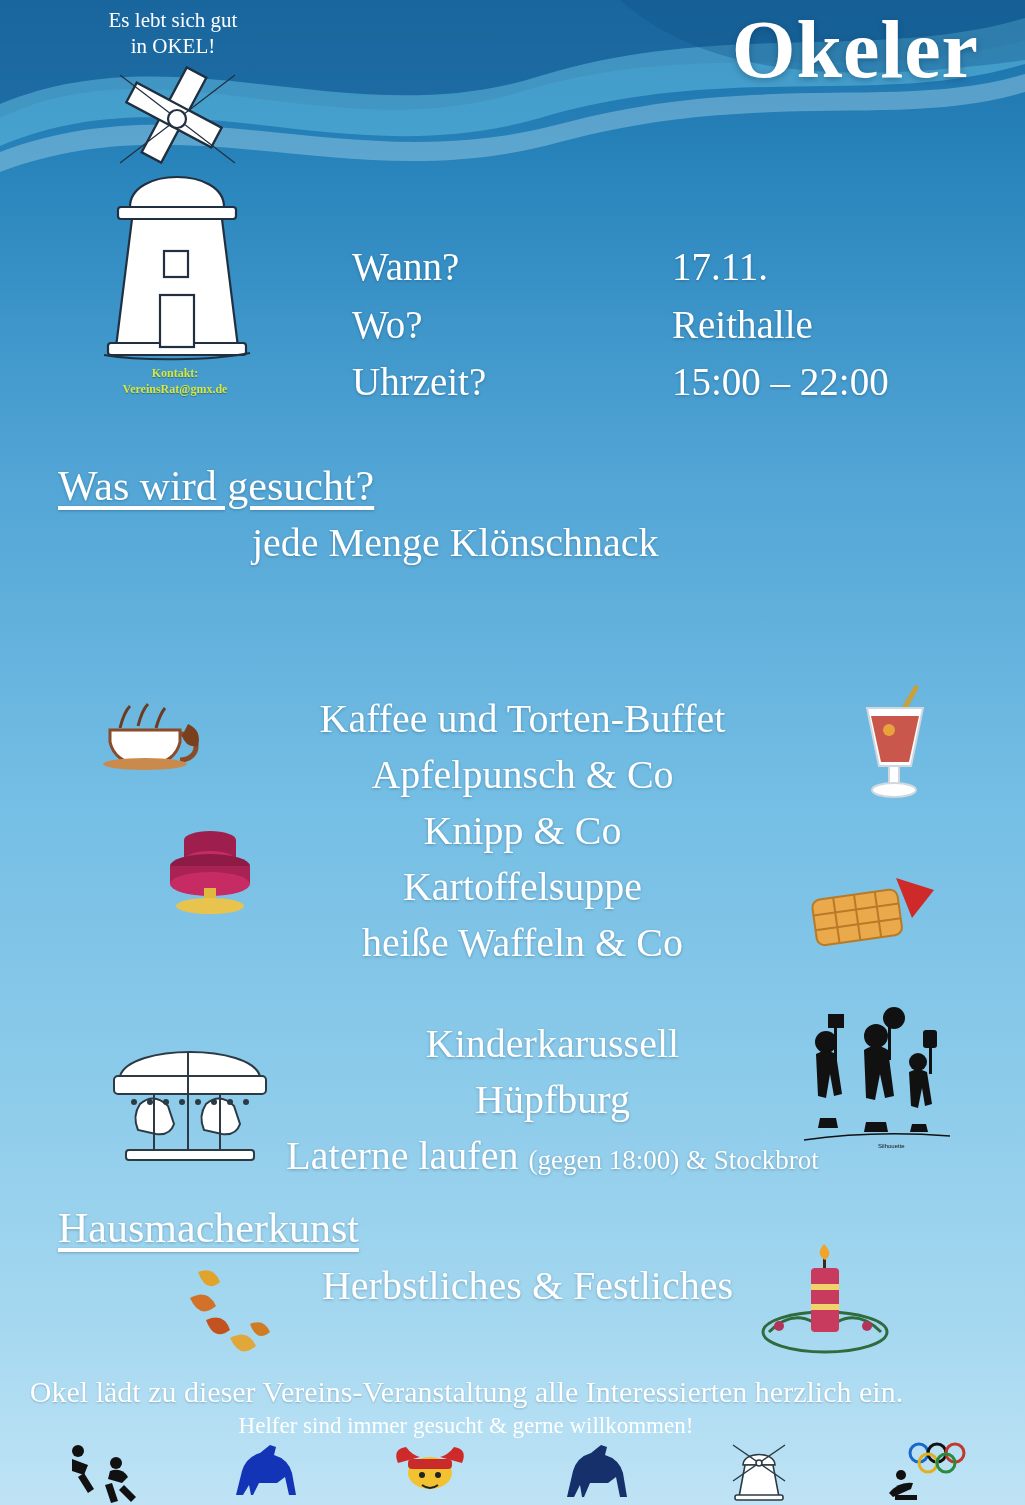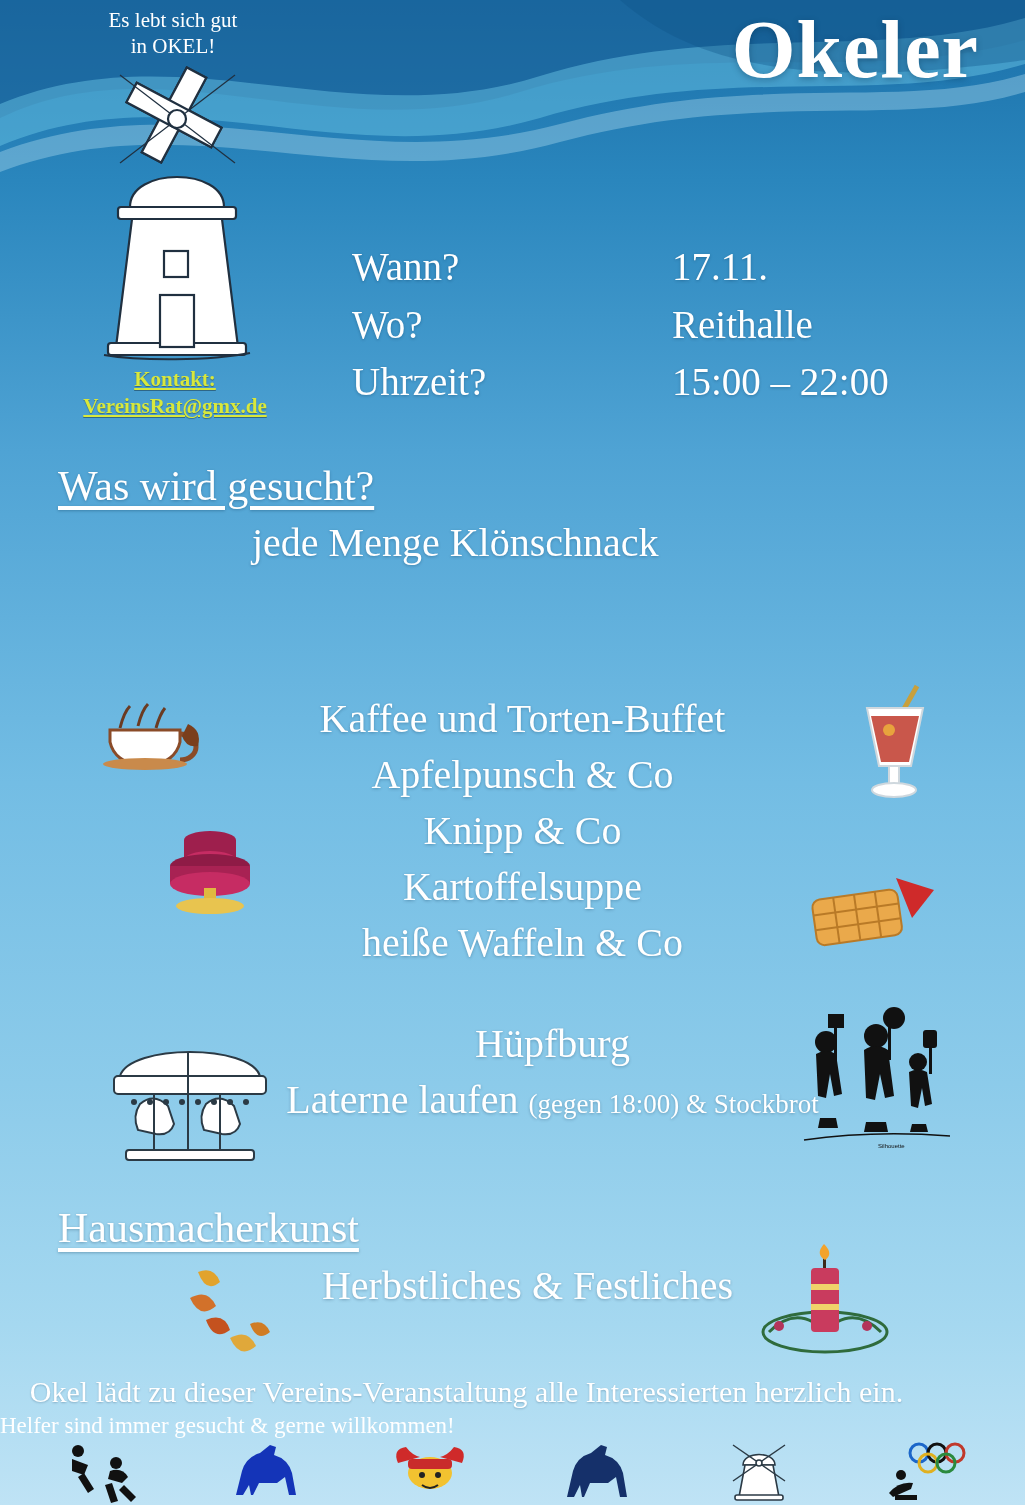--- a/index.html
+++ b/index.html
@@ -49,12 +49,11 @@
     top: 366px;
     width: 270px;
     text-align: center;
-    font-size: 21px;
+    font-size: 12px;
     line-height: 1.3;
     color: #d8e83c;
     font-weight: bold;
     text-shadow: 0 1px 1px rgba(0,0,0,.35);
-    text-decoration: underline;
   }
   .title {
     position: absolute;

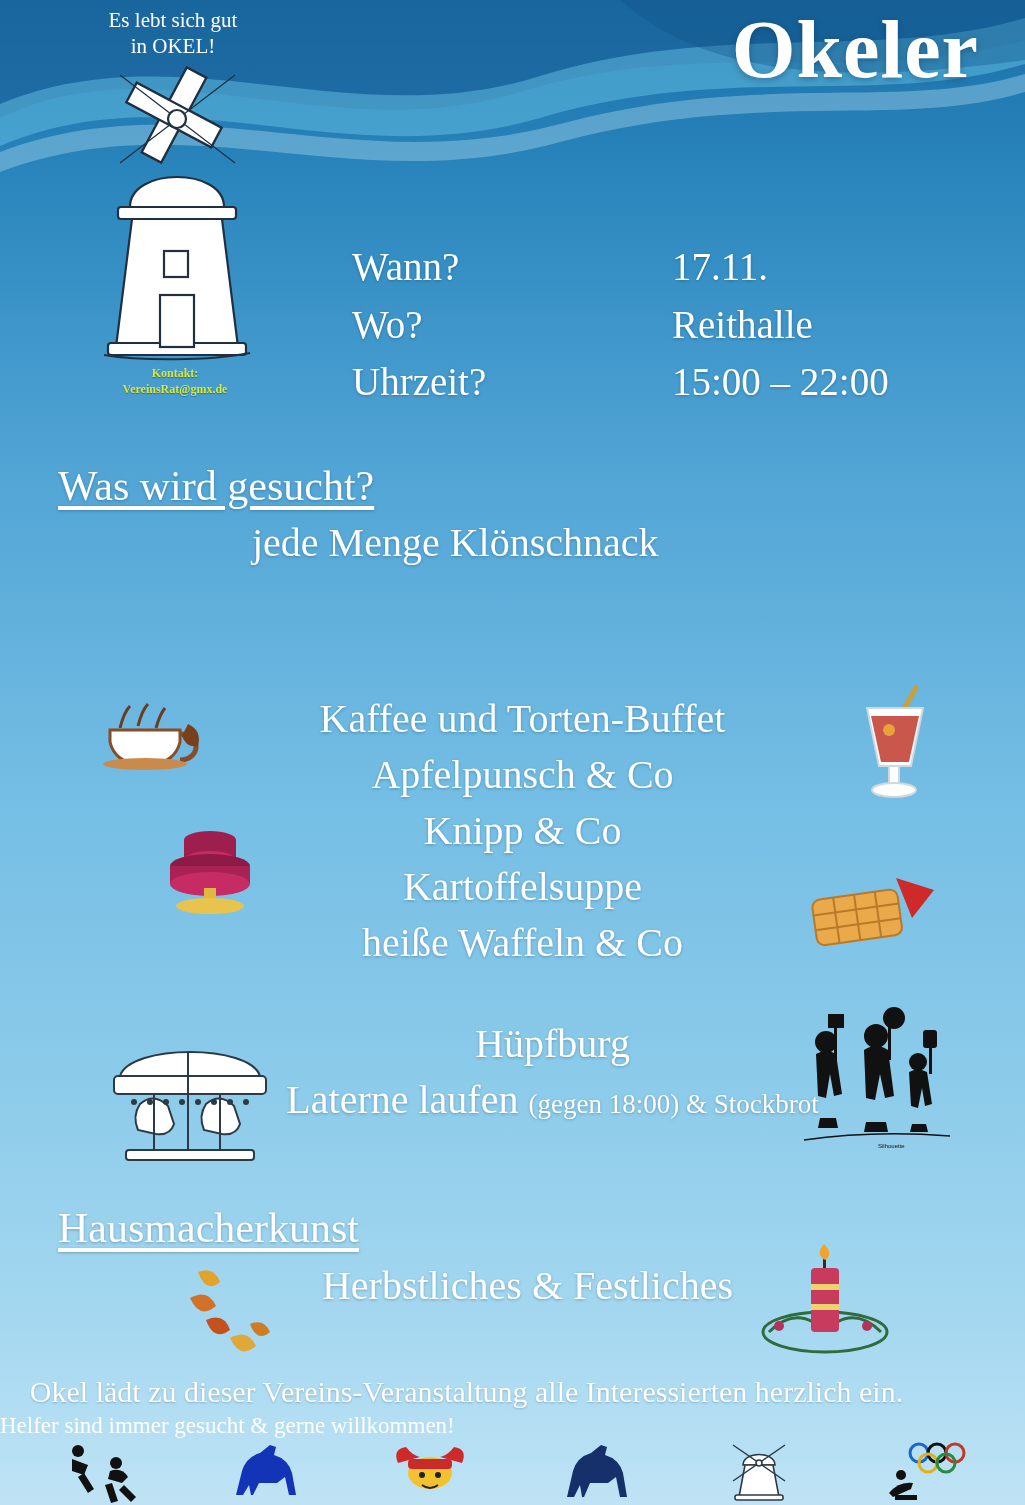--- a/index.html
+++ b/index.html
@@ -319,6 +319,7 @@
   </div>
 
   <div id="aufregend-body">
+    <div class="body-line">Kinderkarussell</div>
     <div class="body-line">Hüpfburg</div>
     <div class="body-line">
       <span>Laterne laufen</span>

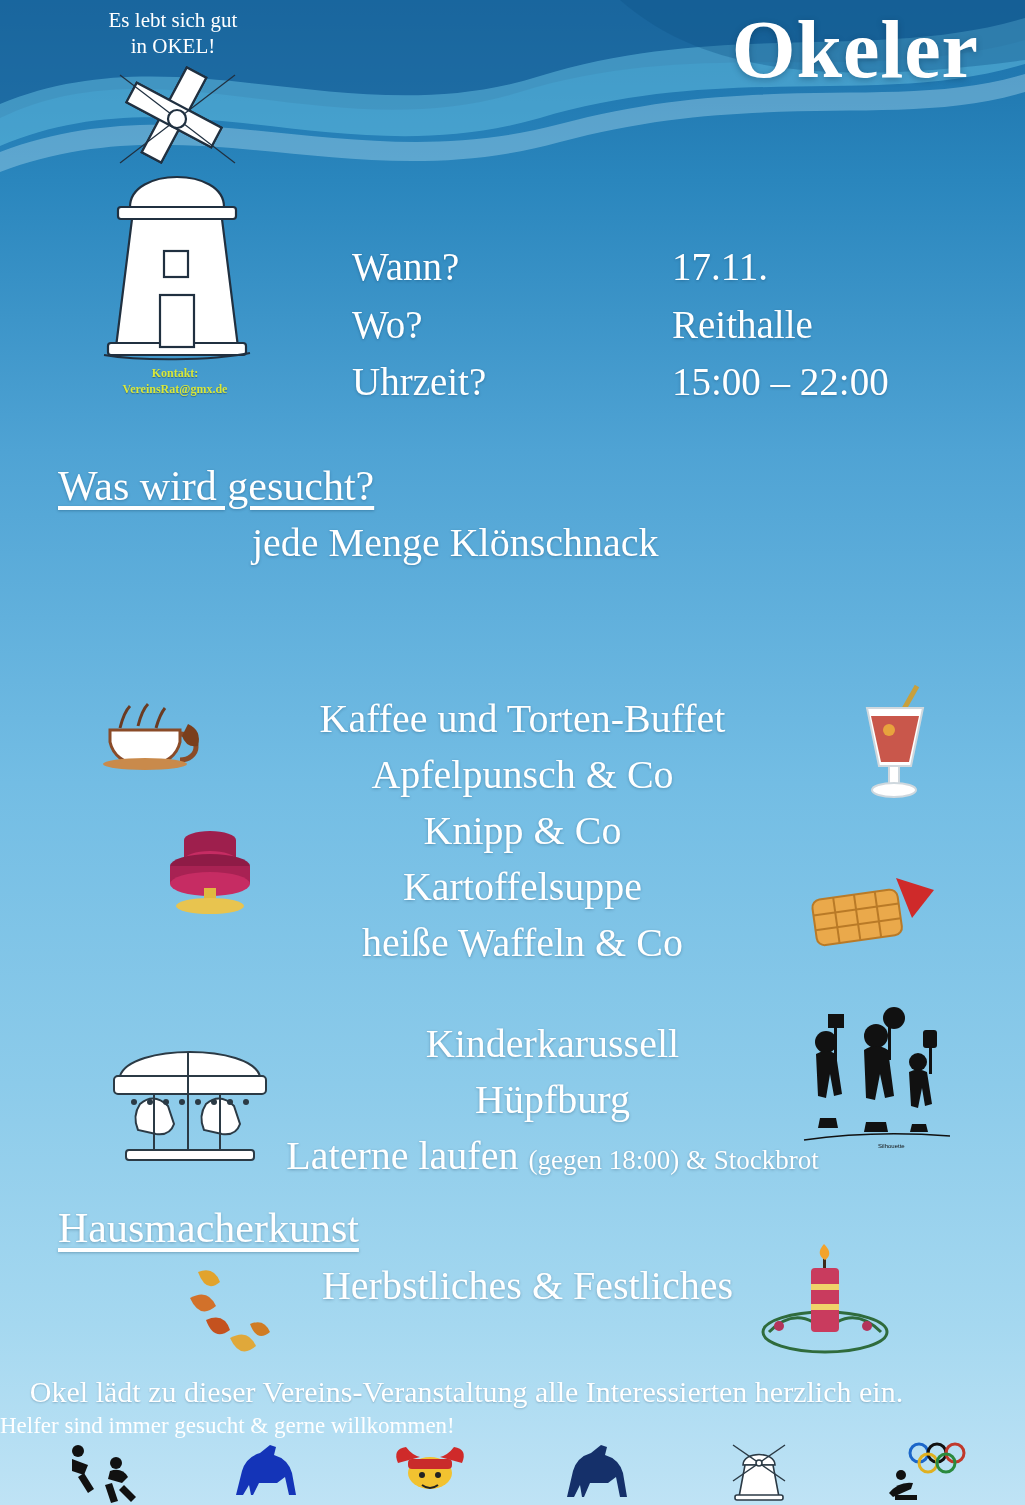--- a/index.html
+++ b/index.html
@@ -151,6 +151,7 @@
     position: absolute;
     left: 0; top: 1413px;
     width: 932px;
+    text-align: center;
     font-size: 23px;
     color: #ffffff;
   }

